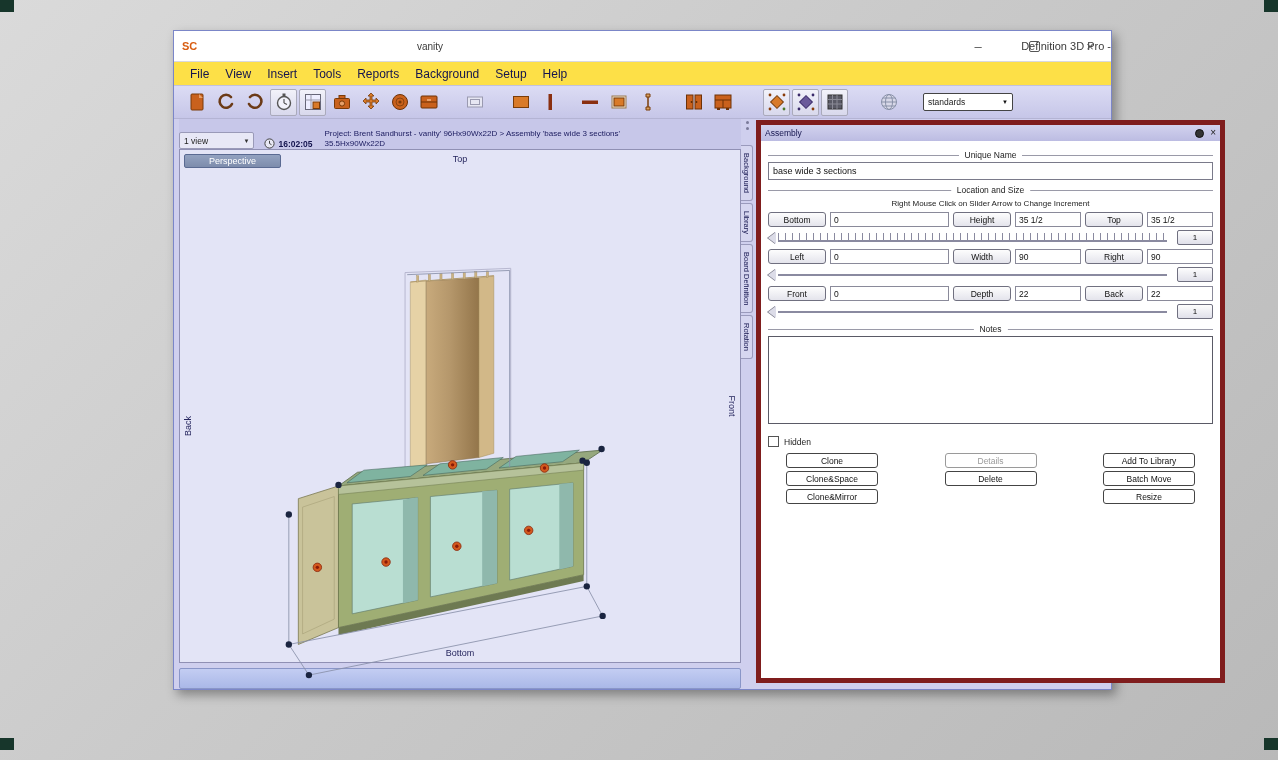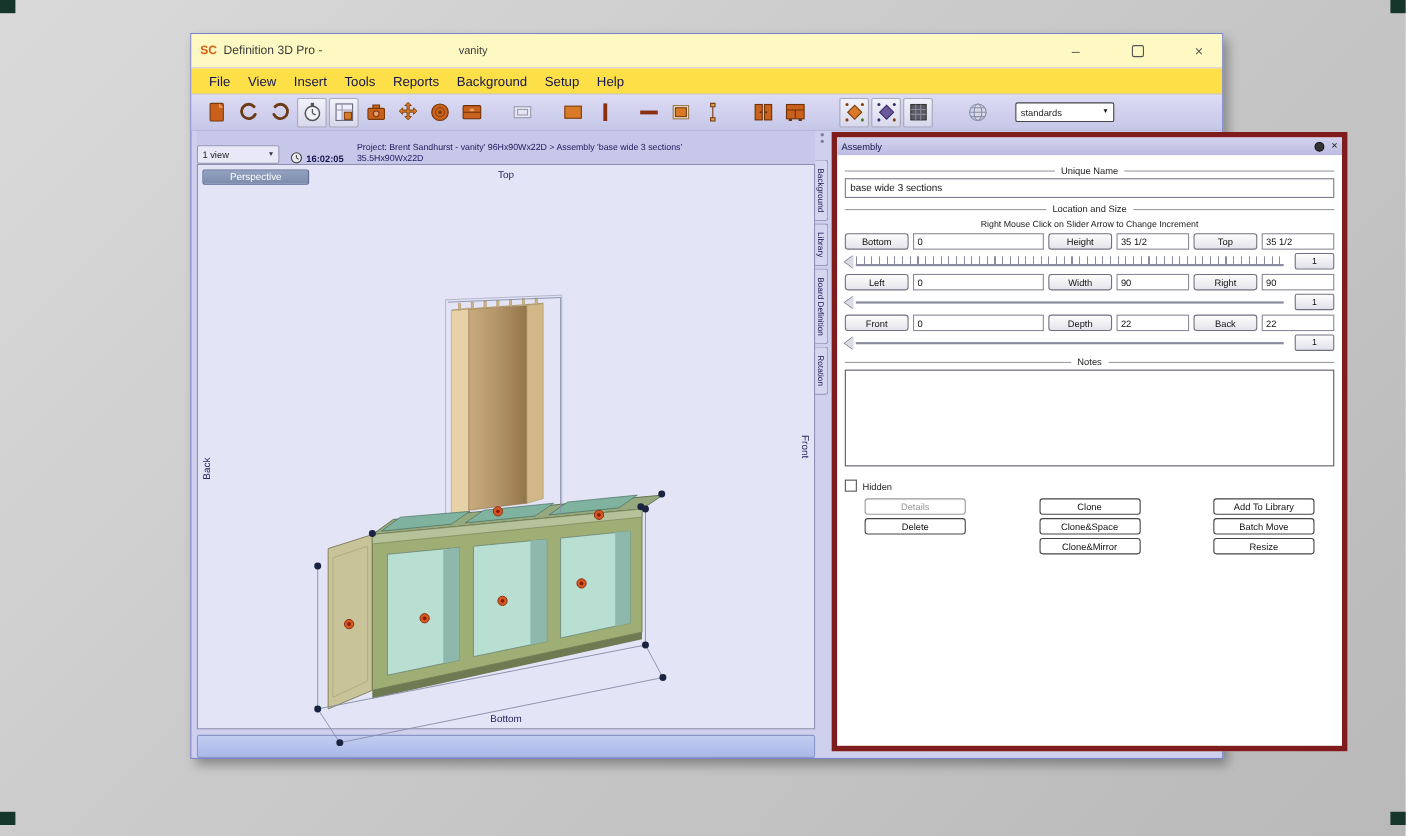--- a/index.html
+++ b/index.html
@@ -14,8 +14,8 @@
   .app-window{position:absolute;left:173px;top:30px;width:937px;height:658px;
     background:#cfcfee;border:1px solid #7b86c8;box-shadow:4px 5px 10px rgba(0,0,0,.35);
     display:flex;flex-direction:column;}
-  .titlebar{height:30px;background:#fef9c3;border-bottom:1px solid #d8d8e0;
-    display:flex;align-items:center;position:relative;flex:0 0 auto;}
+  .titlebar{height:30px;background:#ffffff;border-bottom:1px solid #d8d8e0;
+    display:flex;align-items:center;position:relative;flex:0 0 auto;justify-content:space-between;}
   .logo{color:#d85c10;font-weight:bold;font-size:11px;margin:0 6px 0 8px;}
   .app-title{font-size:11px;color:#3a3a3a;}
   .doc-title{position:absolute;left:243px;font-size:10px;color:#3a3a3a;}

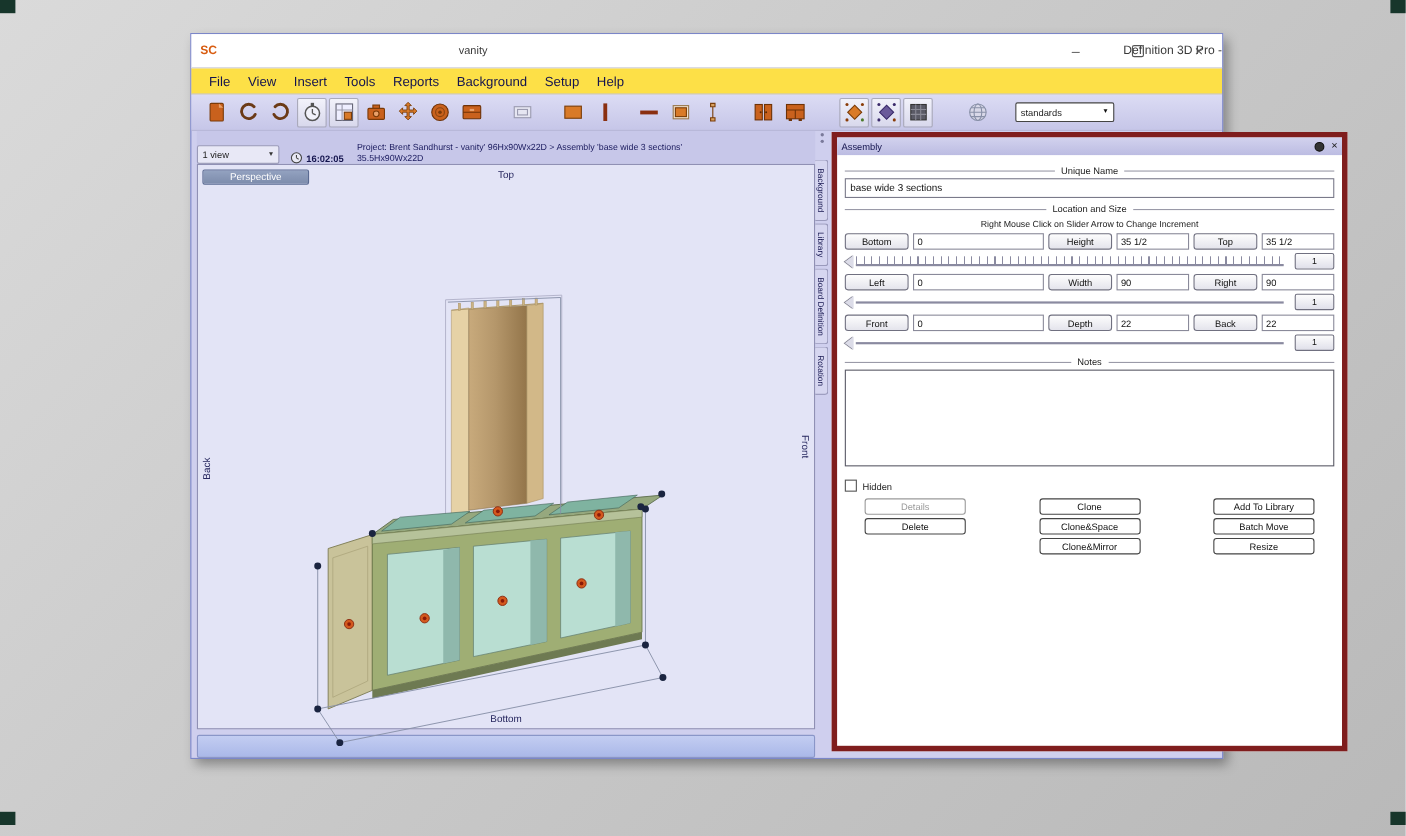--- a/index.html
+++ b/index.html
@@ -502,13 +502,13 @@
 
             <div class="btn-grid">
               <div class="btn-col">
-                <button class="panel-btn disabled">Details</button>
-                <button class="panel-btn">Delete</button>
-              </div>
-              <div class="btn-col">
                 <button class="panel-btn">Clone</button>
                 <button class="panel-btn">Clone&amp;Space</button>
                 <button class="panel-btn">Clone&amp;Mirror</button>
+              </div>
+              <div class="btn-col">
+                <button class="panel-btn disabled">Details</button>
+                <button class="panel-btn">Delete</button>
               </div>
               <div class="btn-col">
                 <button class="panel-btn">Add To Library</button>

